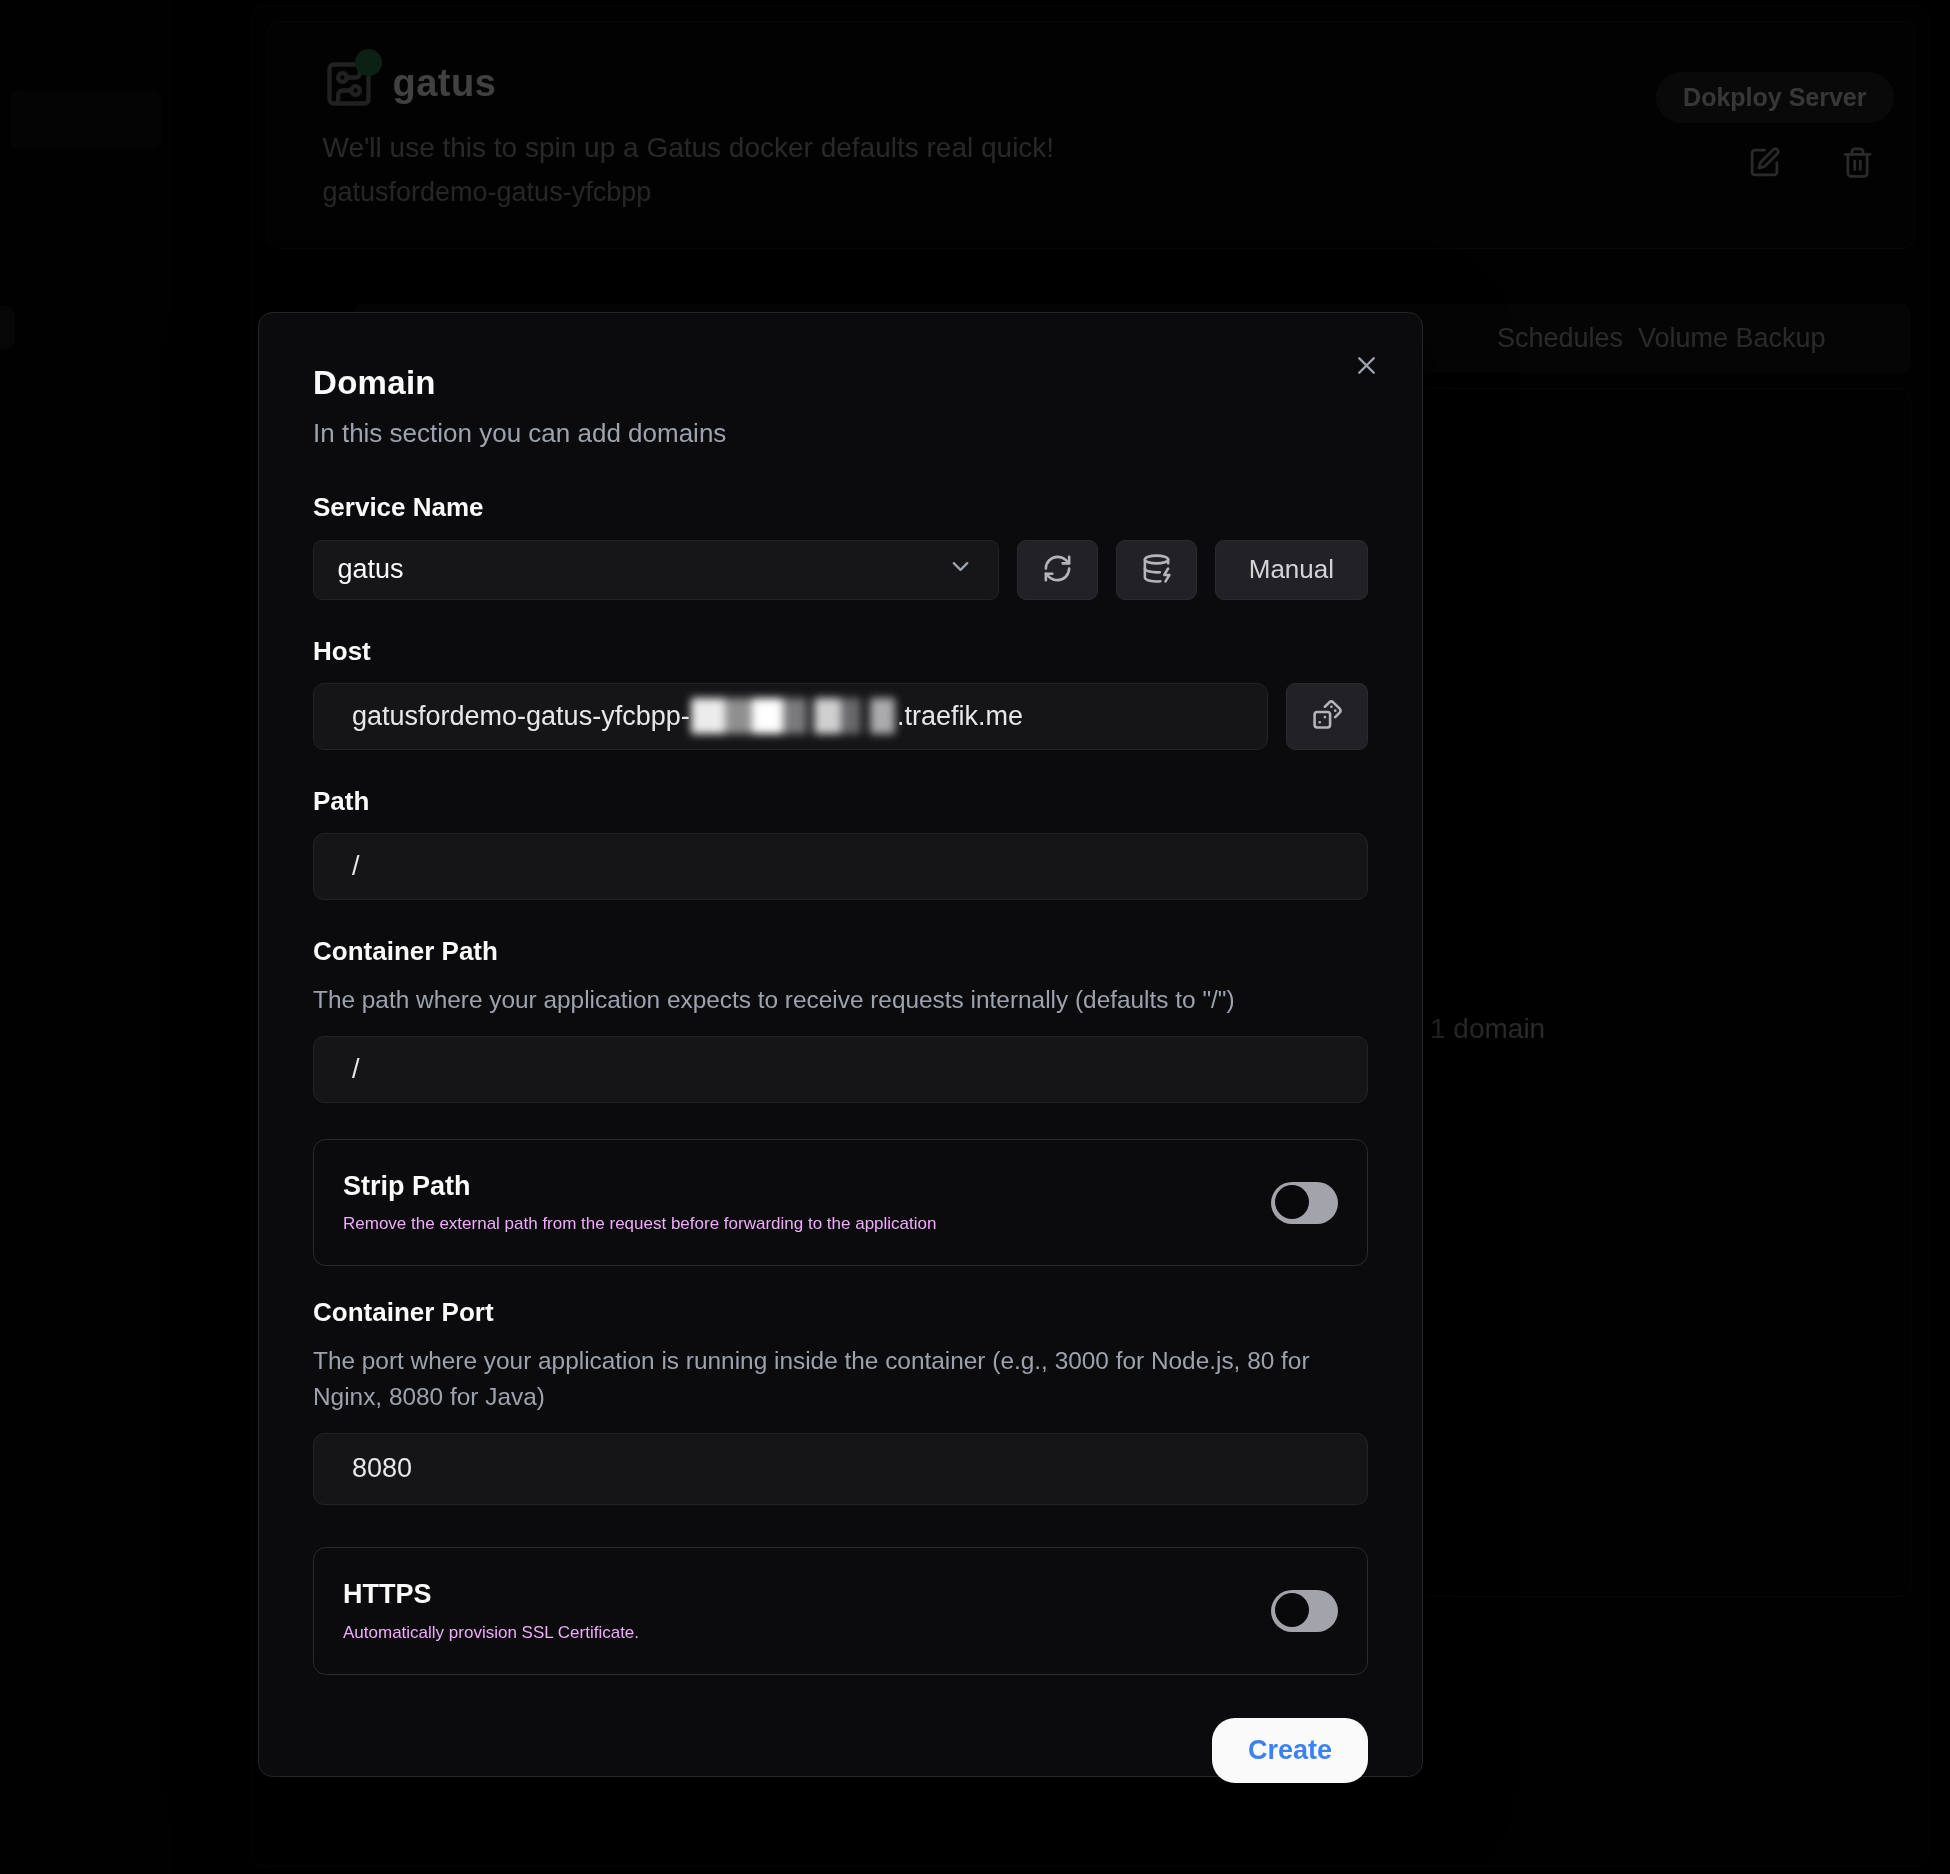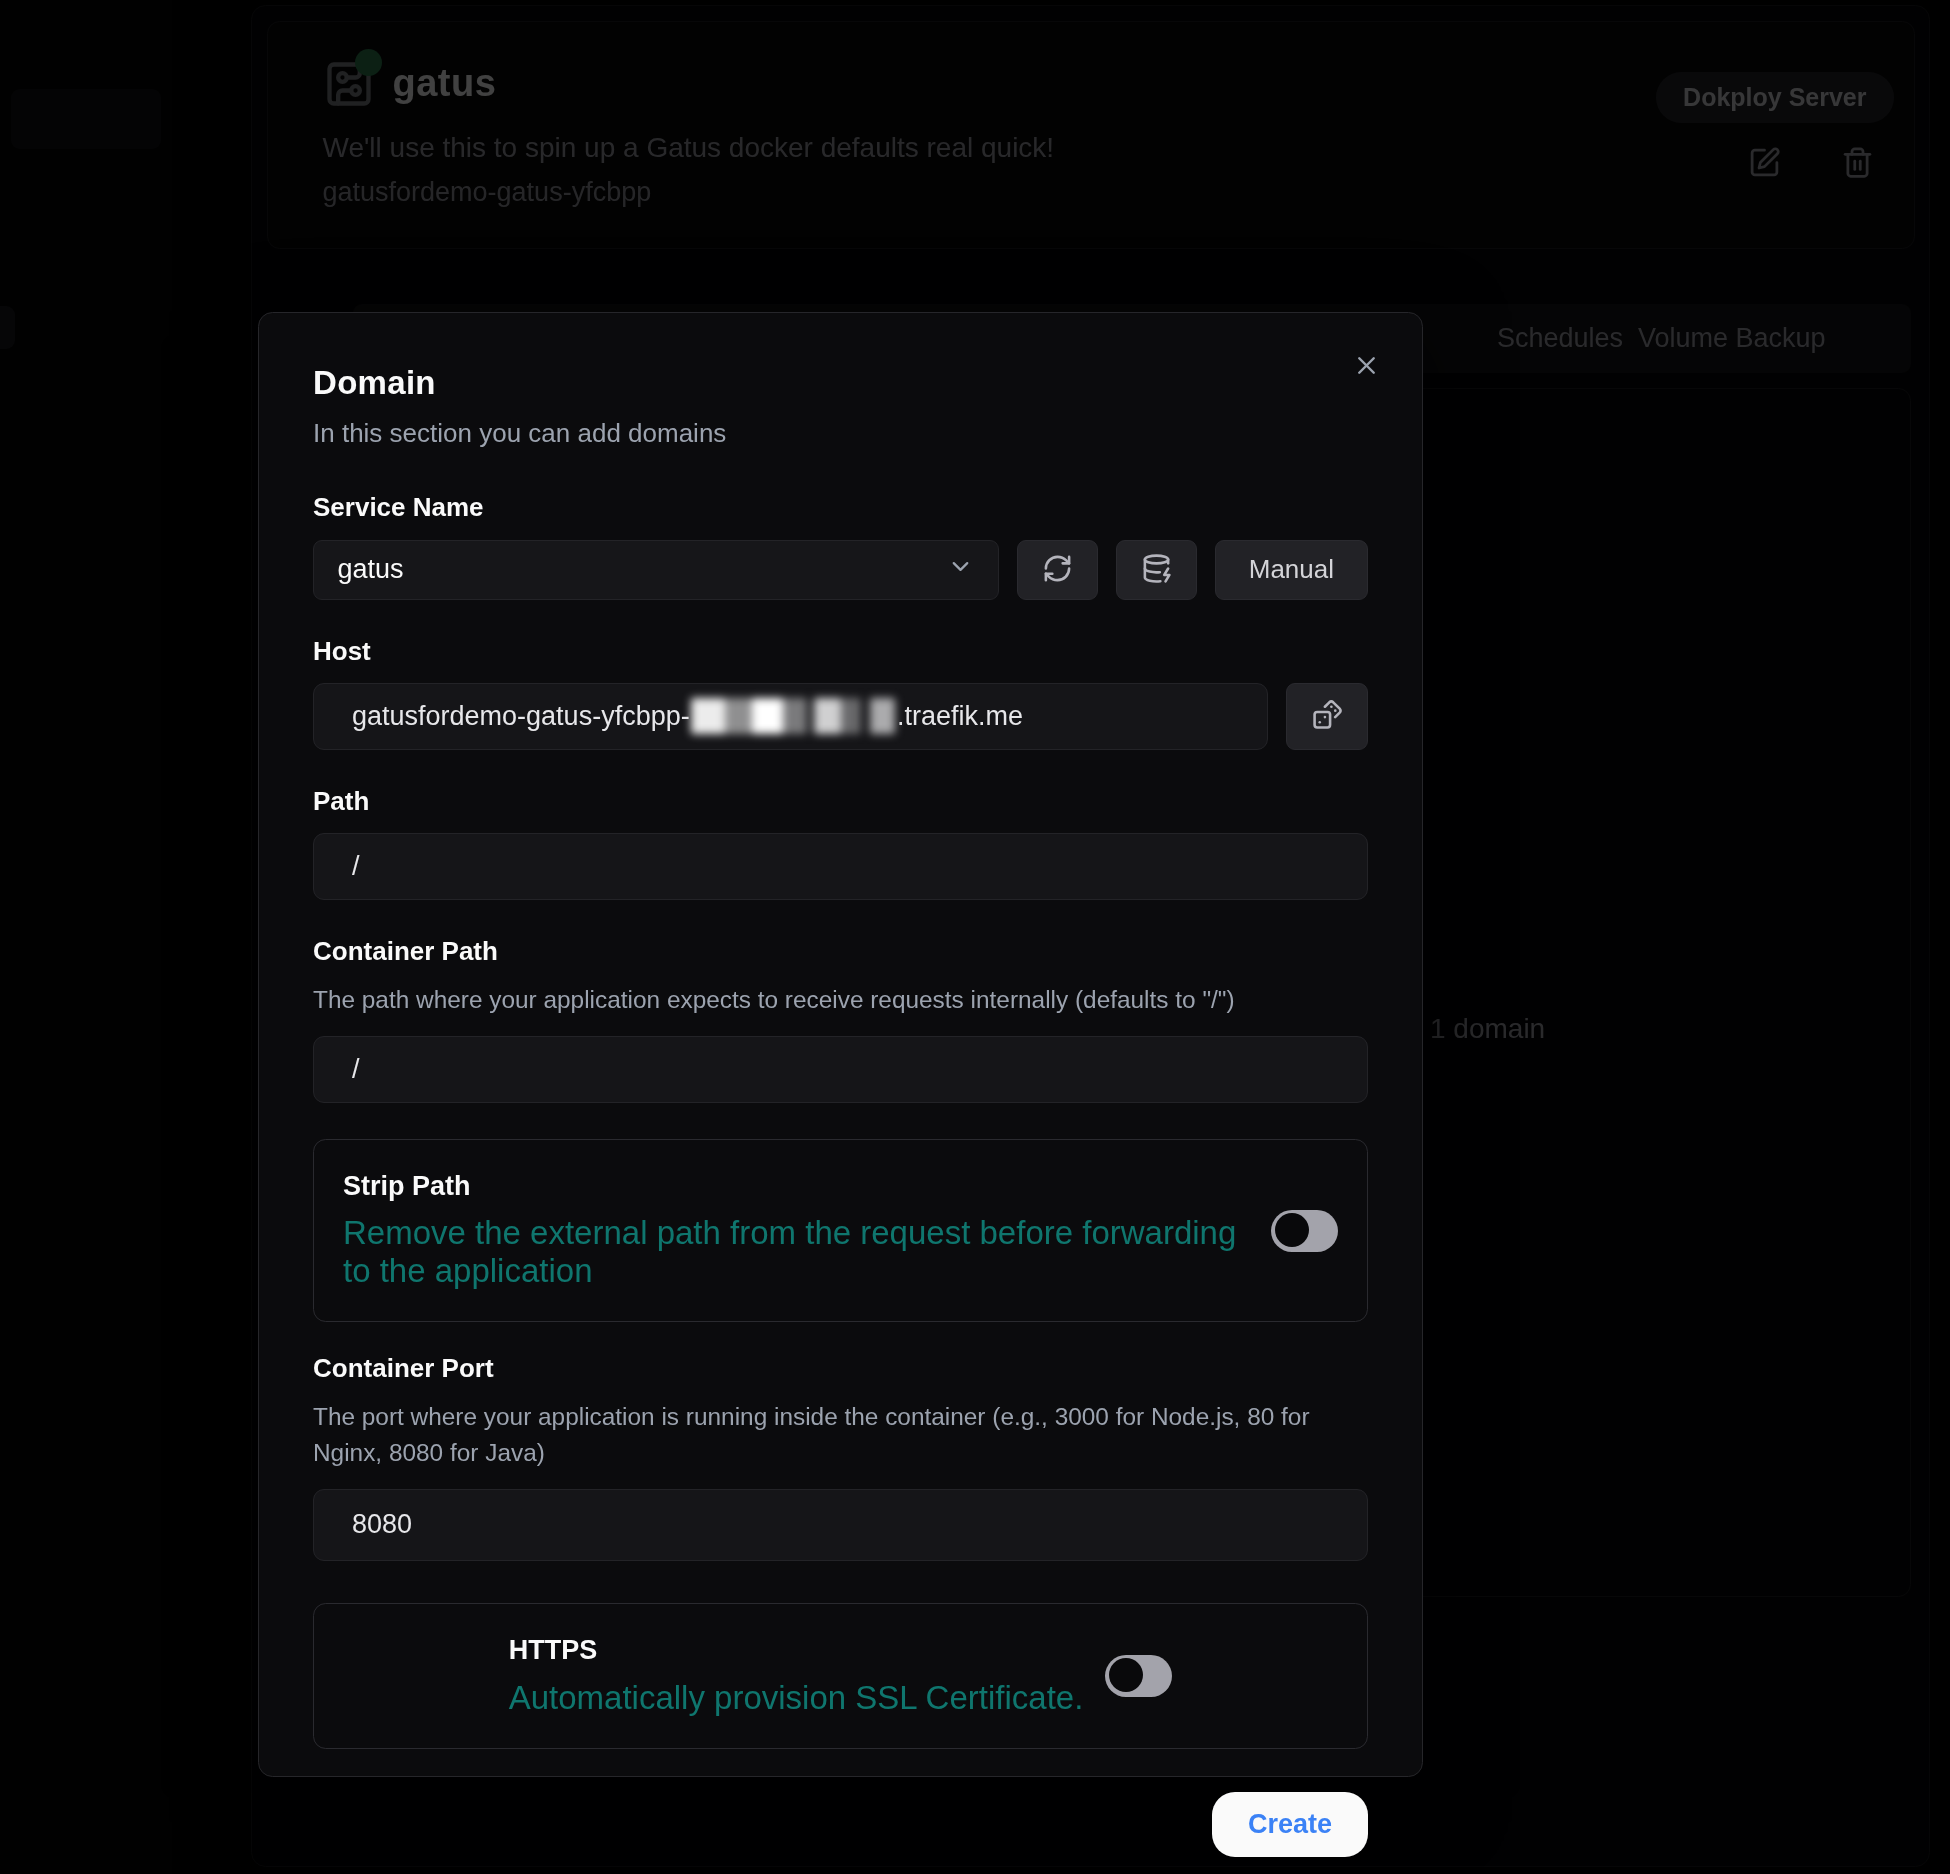--- a/index.html
+++ b/index.html
@@ -86,7 +86,7 @@
   .censor i { display:inline-block; height:36px; border-radius:1.8px; }
 
   .toggle-card { border:0.9px solid #2a2a2f; border-radius:12.7px; padding:31px 29px;
-                 display:flex; align-items:center; justify-content:center; gap:22px; }
+                 display:flex; align-items:center; justify-content:space-between; gap:22px; }
   .tc-title { font-size:27px; font-weight:600; color:#fafafa; margin-bottom:12.7px; }
   .tc-desc  { font-size:33px; color:#0f766e; }
   .switch { position:relative; width:67px; height:42px; border-radius:21px; background:#a3a3ab;

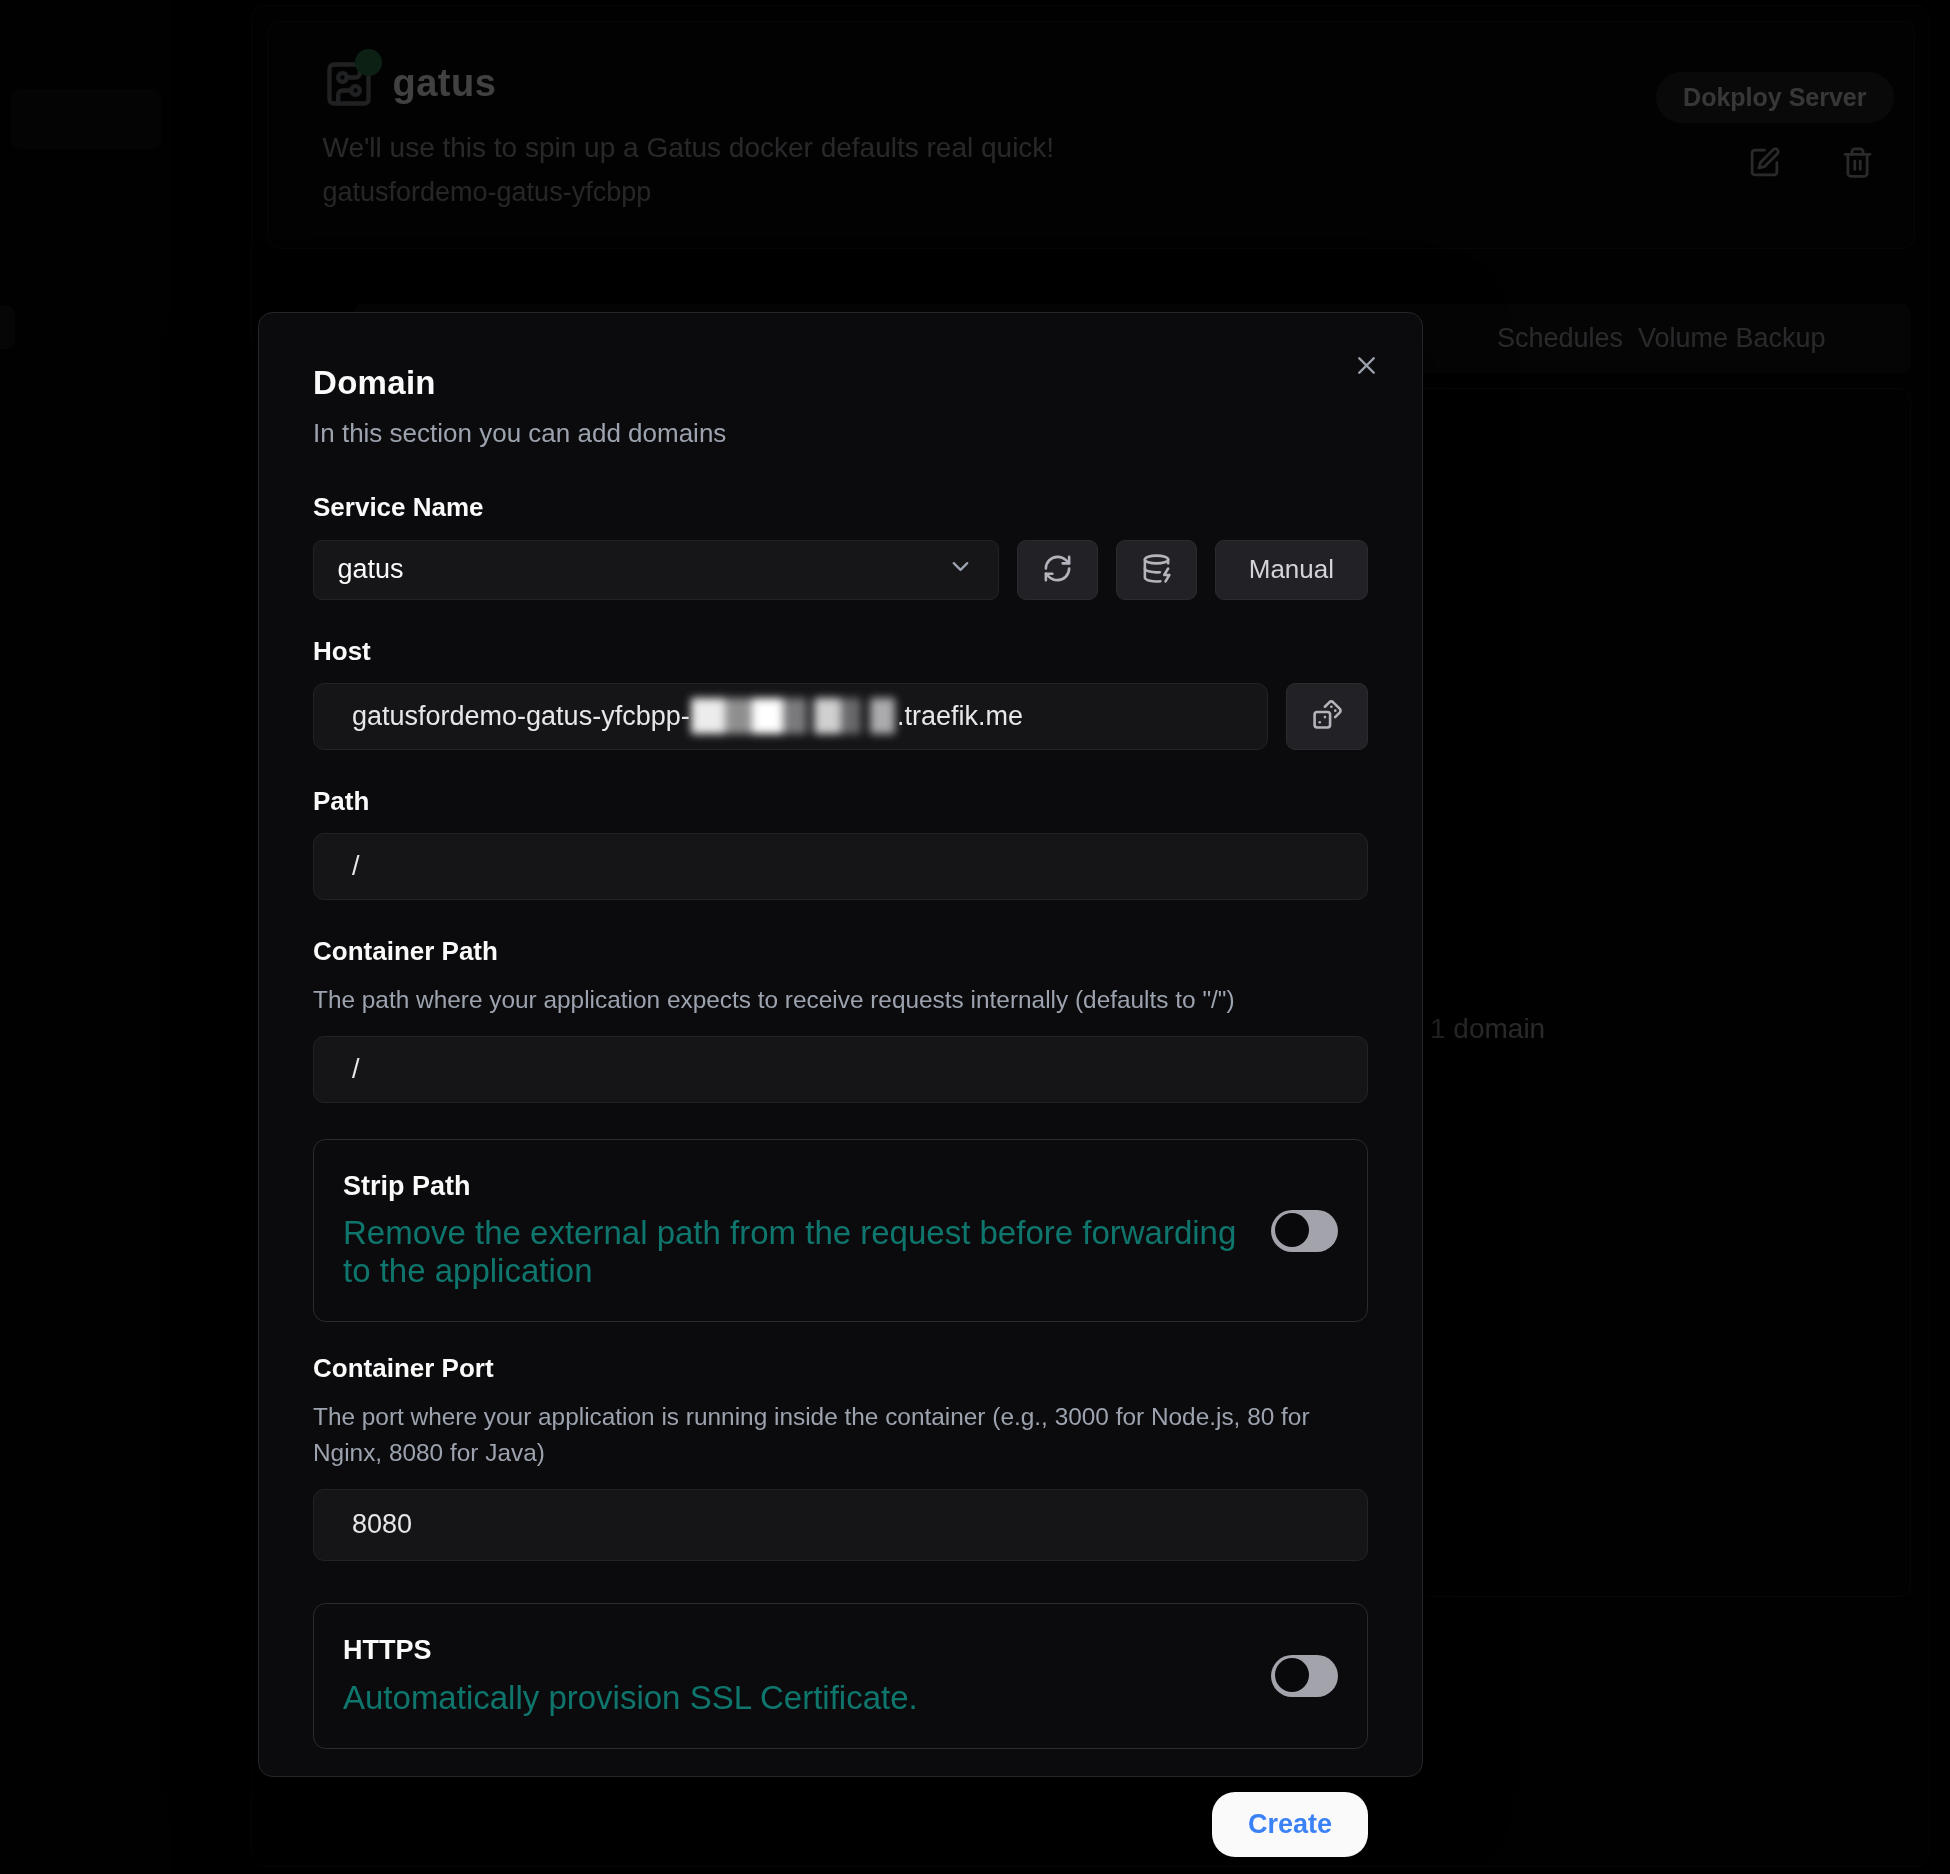--- a/index.html
+++ b/index.html
@@ -88,7 +88,7 @@
   .toggle-card { border:0.9px solid #2a2a2f; border-radius:12.7px; padding:31px 29px;
                  display:flex; align-items:center; justify-content:space-between; gap:22px; }
   .tc-title { font-size:27px; font-weight:600; color:#fafafa; margin-bottom:12.7px; }
-  .tc-desc  { font-size:33px; color:#0f766e; }
+  .tc-desc  { font-size:17px; color:#f0abfc; }
   .switch { position:relative; width:67px; height:42px; border-radius:21px; background:#a3a3ab;
             flex:0 0 auto; cursor:pointer; border:none; }
   .switch .thumb { position:absolute; left:3.6px; top:3.6px; width:34px; height:34px;

